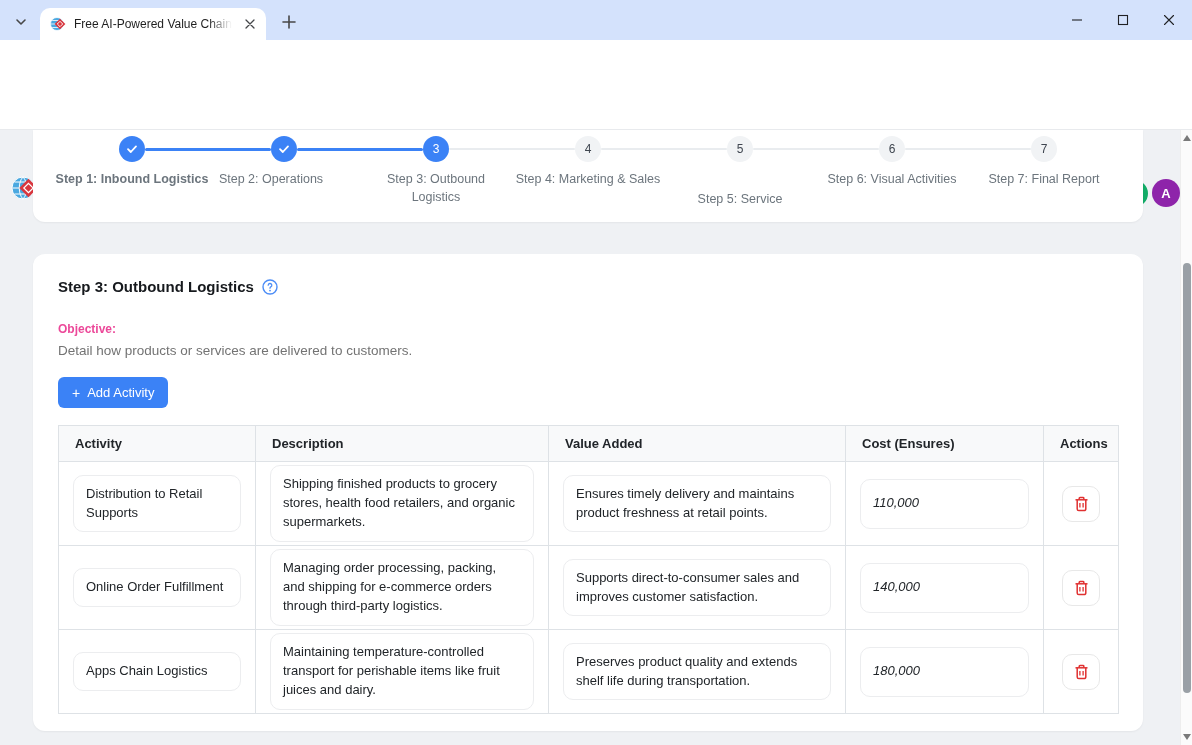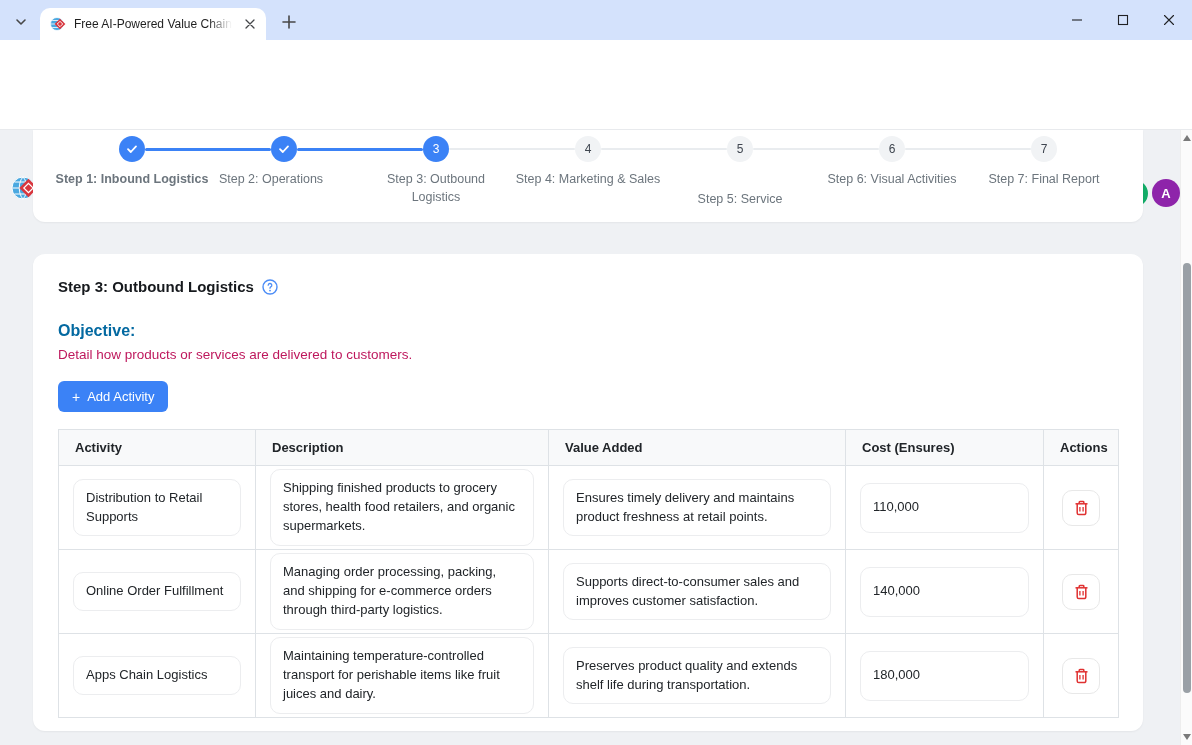--- a/index.html
+++ b/index.html
@@ -56,7 +56,7 @@
   .section-title-row { display:flex; align-items:center; gap:8px; }
   .section-title { font-size:15px; font-weight:bold; color:#16191d; }
   .help-icon { width:16px; height:16px; cursor:pointer; }
-  .objective-label { margin-top:27px; font-size:16px; font-weight:bold; color:#0369a1; }
+  .objective-label { margin-top:27px; font-size:12px; font-weight:bold; color:#ec4899; }
   .objective-text { margin-top:7px; font-size:13.5px; color:#be185d; }
   .add-activity { margin-top:19px; height:31px; padding:0 14px; background:#3b82f6; border:none; border-radius:6px; color:#fff; font-size:13px; font-family:inherit; display:flex; align-items:center; gap:7px; cursor:pointer; }
   .add-activity .plus { font-size:14px; }

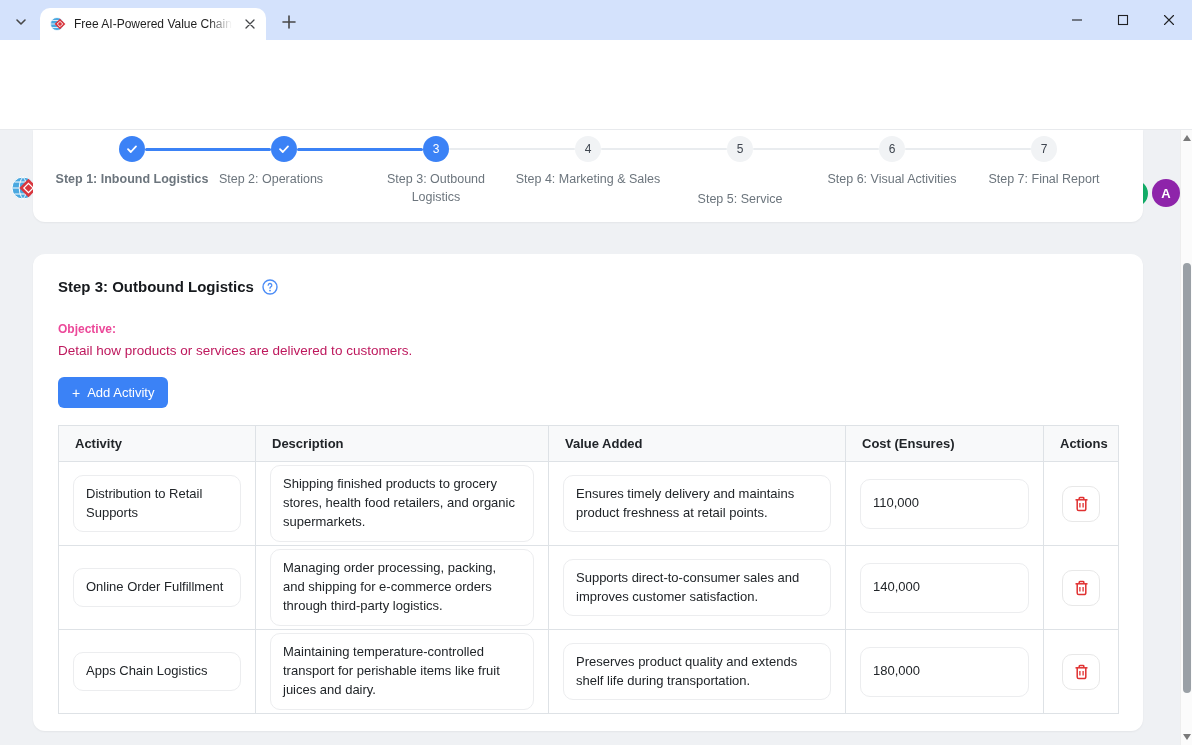--- a/index.html
+++ b/index.html
@@ -57,7 +57,7 @@
   .section-title { font-size:15px; font-weight:bold; color:#16191d; }
   .help-icon { width:16px; height:16px; cursor:pointer; }
   .objective-label { margin-top:27px; font-size:12px; font-weight:bold; color:#ec4899; }
-  .objective-text { margin-top:7px; font-size:13.5px; color:#be185d; }
+  .objective-text { margin-top:7px; font-size:13.5px; color:#737373; }
   .add-activity { margin-top:19px; height:31px; padding:0 14px; background:#3b82f6; border:none; border-radius:6px; color:#fff; font-size:13px; font-family:inherit; display:flex; align-items:center; gap:7px; cursor:pointer; }
   .add-activity .plus { font-size:14px; }
 

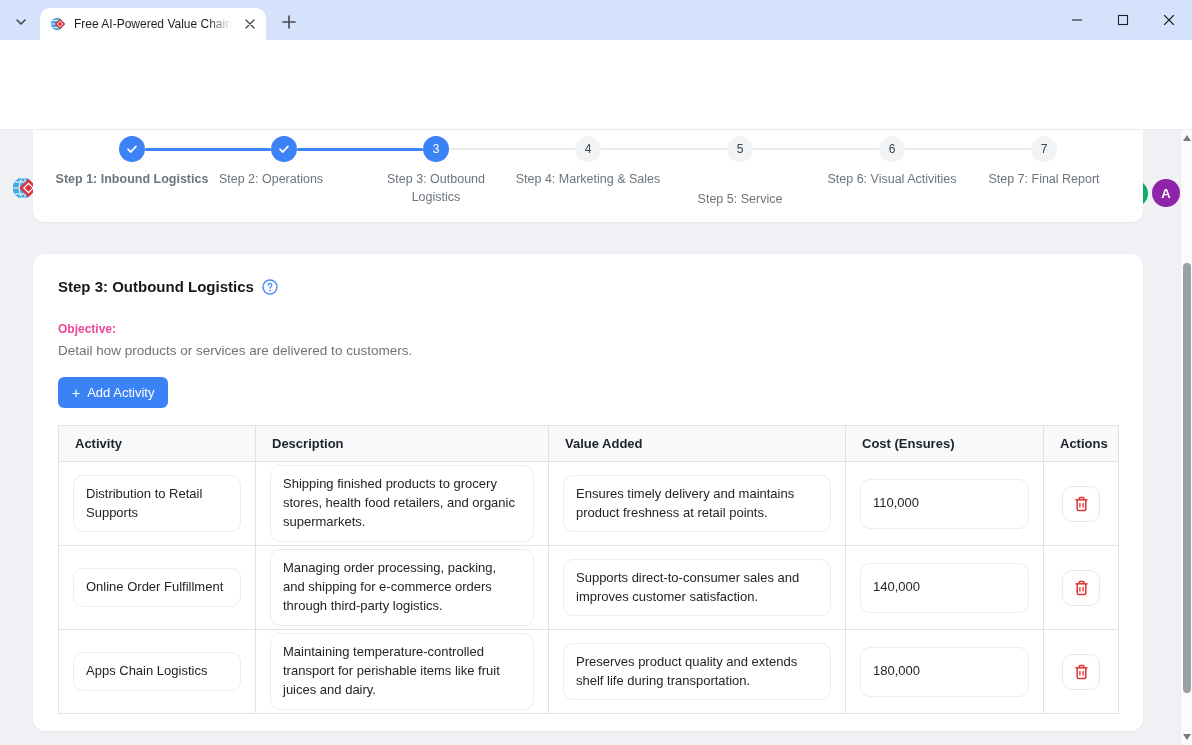--- a/index.html
+++ b/index.html
@@ -67,7 +67,7 @@
   .acts td { height:84px; vertical-align:middle; padding:0; }
   .col-activity { width:197px; } .col-desc { width:293px; } .col-value { width:297px; } .col-cost { width:198px; } .col-actions { width:75px; }
   .cellbox { margin:0 14px; border:1px solid #ecedef; border-radius:10px; background:#fff; padding:9px 12px; font-size:13px; color:#212529; line-height:1.45; cursor:text; }
-  .cellbox.cost { height:50px; display:flex; align-items:center; }
+  .cellbox.cost { height:50px; display:flex; align-items:center;font-style:italic; }
   .del-wrap { display:flex; align-items:center; justify-content:center; }
   .del-btn { width:38px; height:36px; border:1px solid #e8e8e8; border-radius:10px; background:#fff; display:flex; align-items:center; justify-content:center; cursor:pointer; }
 

